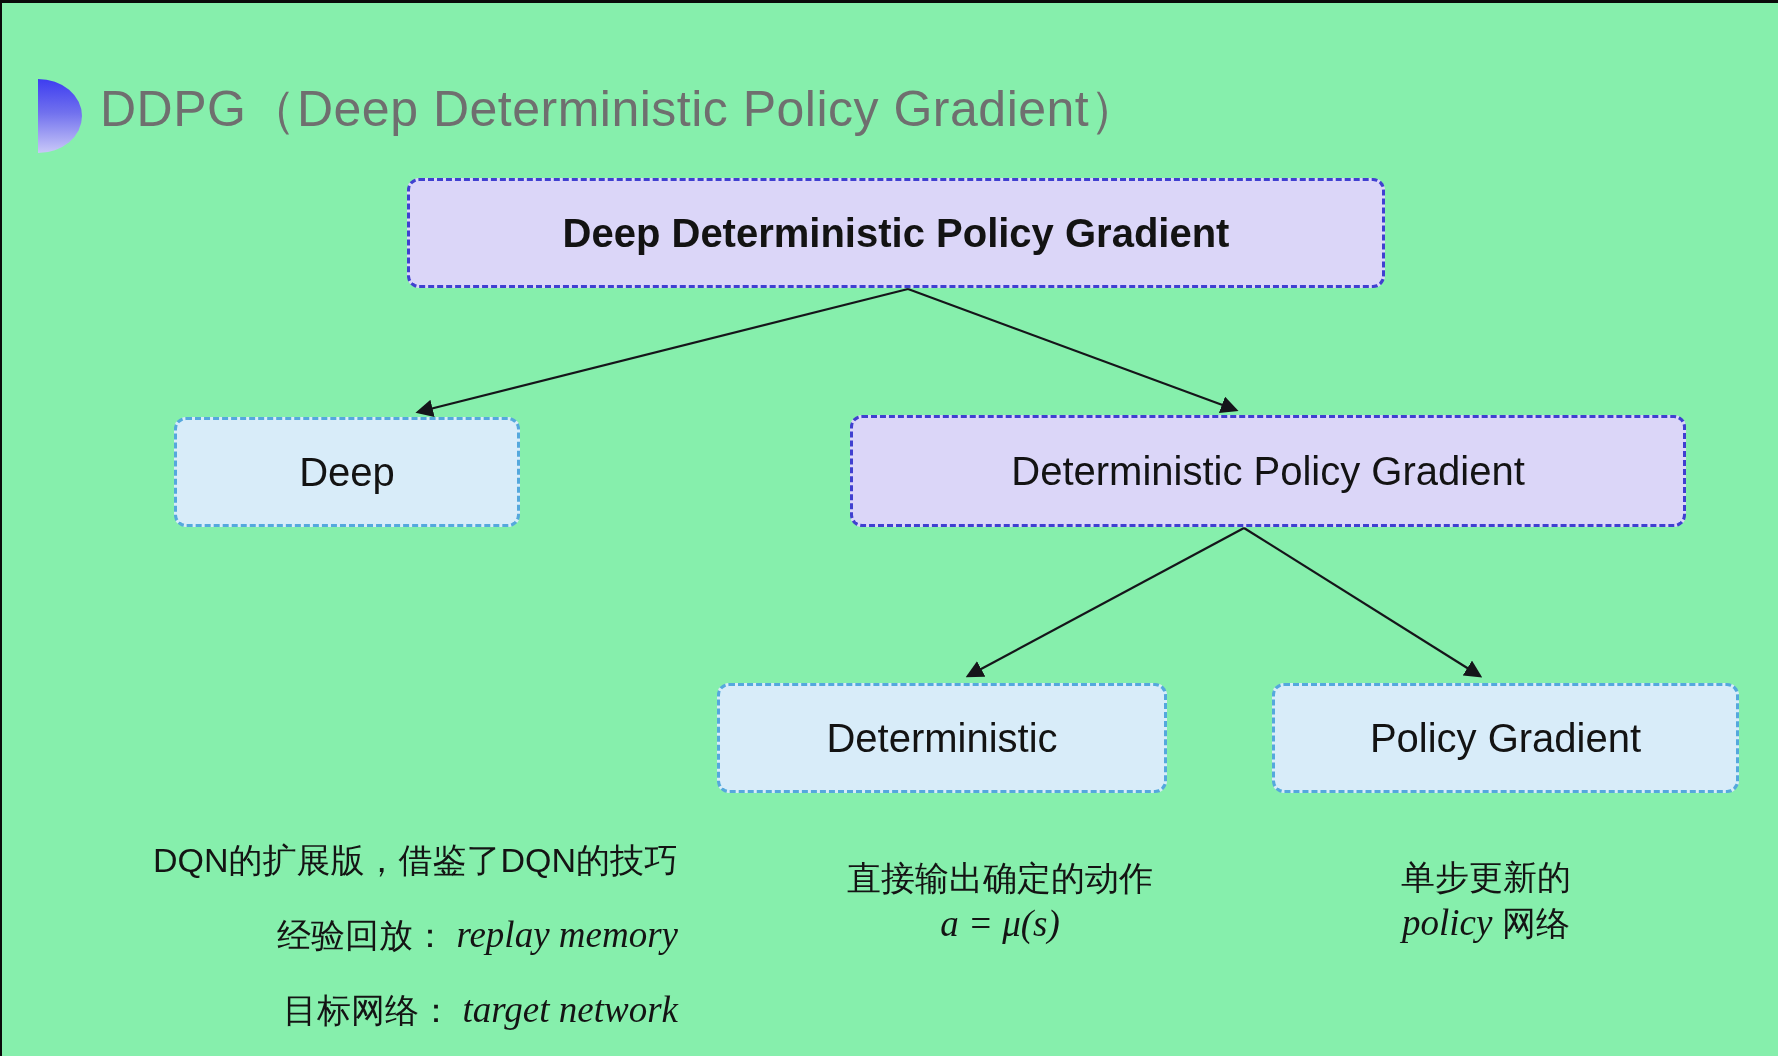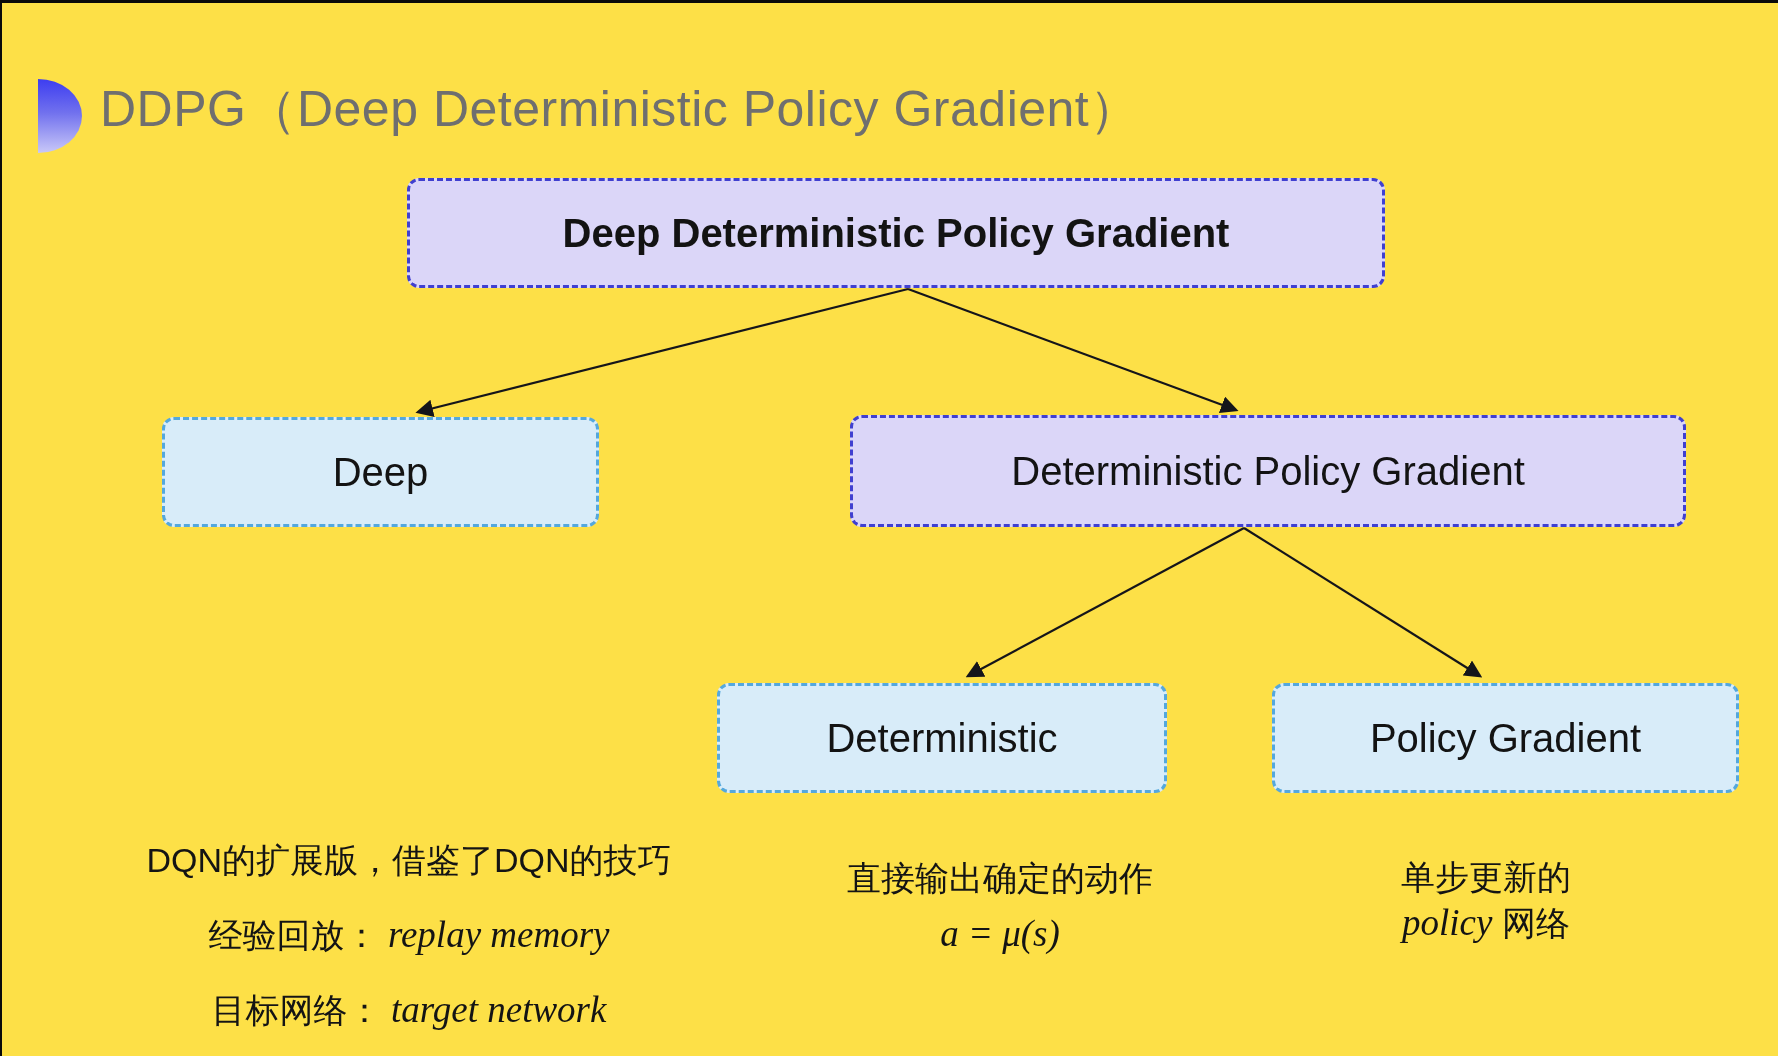--- a/index.html
+++ b/index.html
@@ -12,7 +12,7 @@
     position: relative;
     width: 1778px;
     height: 1056px;
-    background: #fde047;
+    background: #86efac;
     overflow: hidden;
   }
   

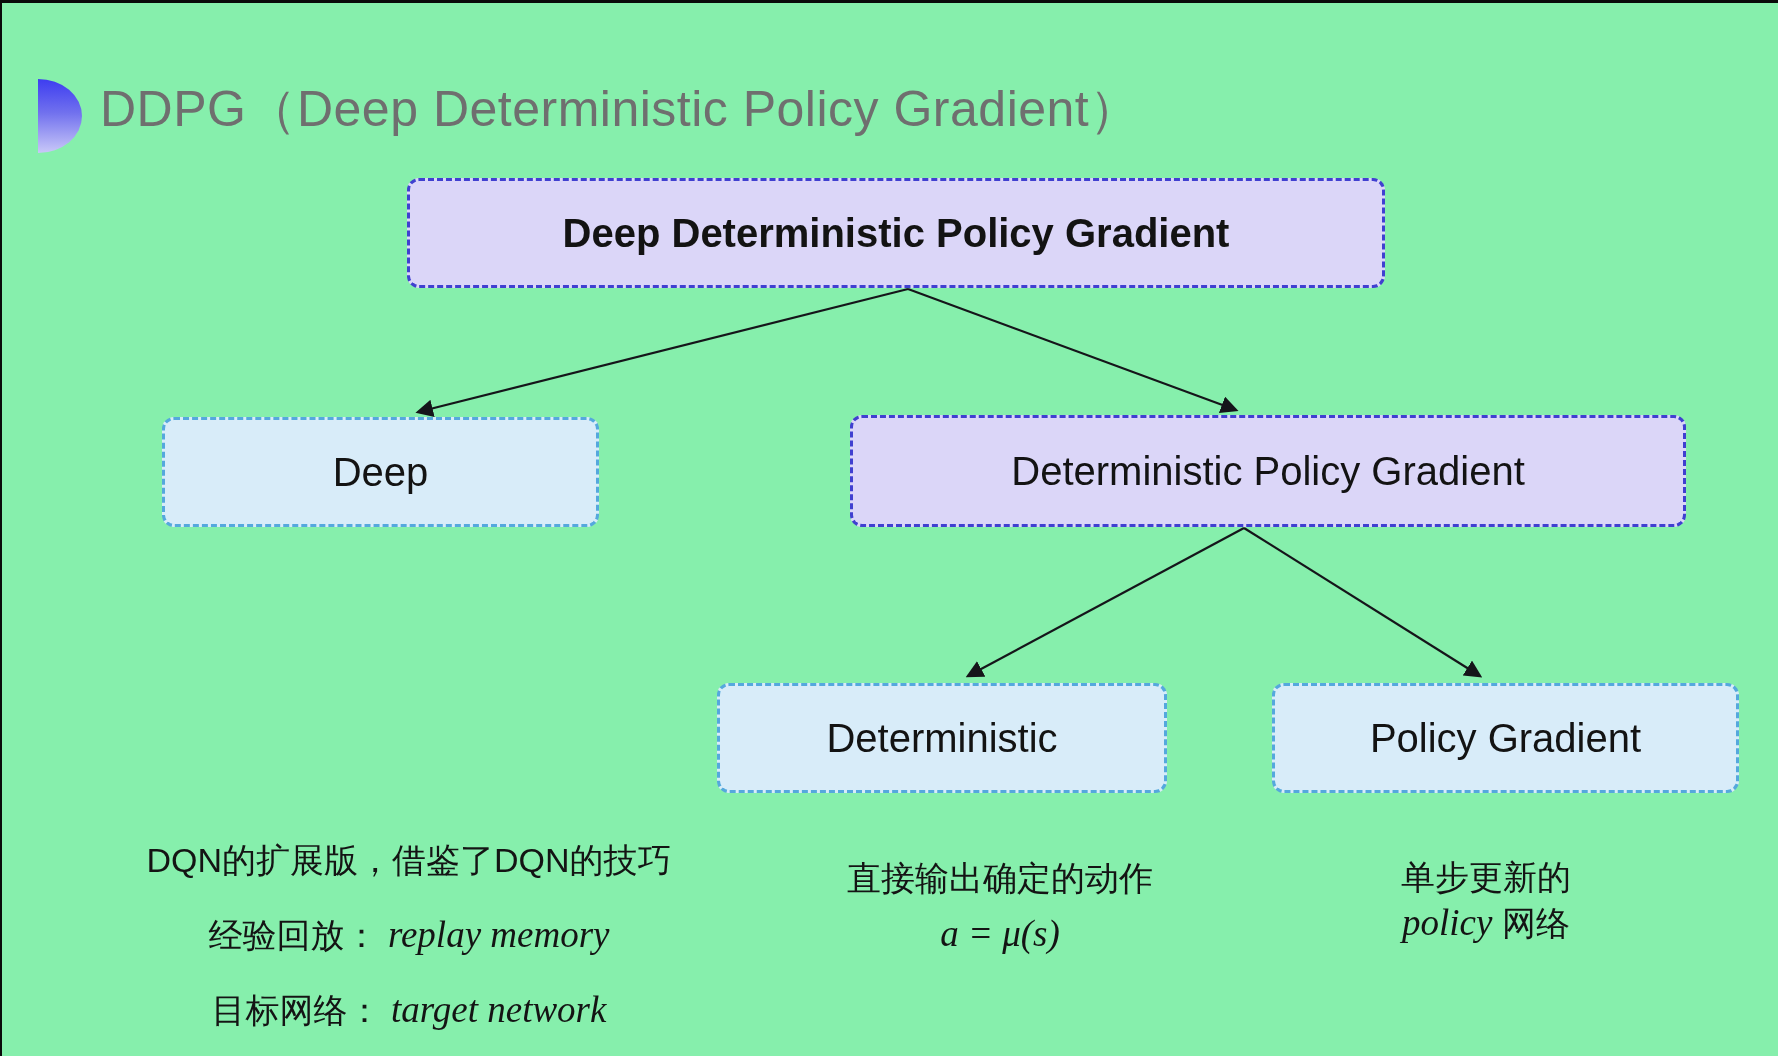--- a/index.html
+++ b/index.html
@@ -69,7 +69,7 @@
     border: 3px dashed #55a8dd;
   }
   .node-root          { left: 407px;  top: 178px; width: 978px; height: 110px; font-weight: bold; }
-  .node-deep          { left: 162px;  top: 417px; width: 437px; height: 110px; }
+  .node-deep          { left: 174px;  top: 417px; width: 346px; height: 110px; }
   .node-dpg           { left: 850px;  top: 415px; width: 836px; height: 112px; }
   .node-deterministic { left: 717px;  top: 683px; width: 450px; height: 110px; }
   .node-pg            { left: 1272px; top: 683px; width: 467px; height: 110px; }

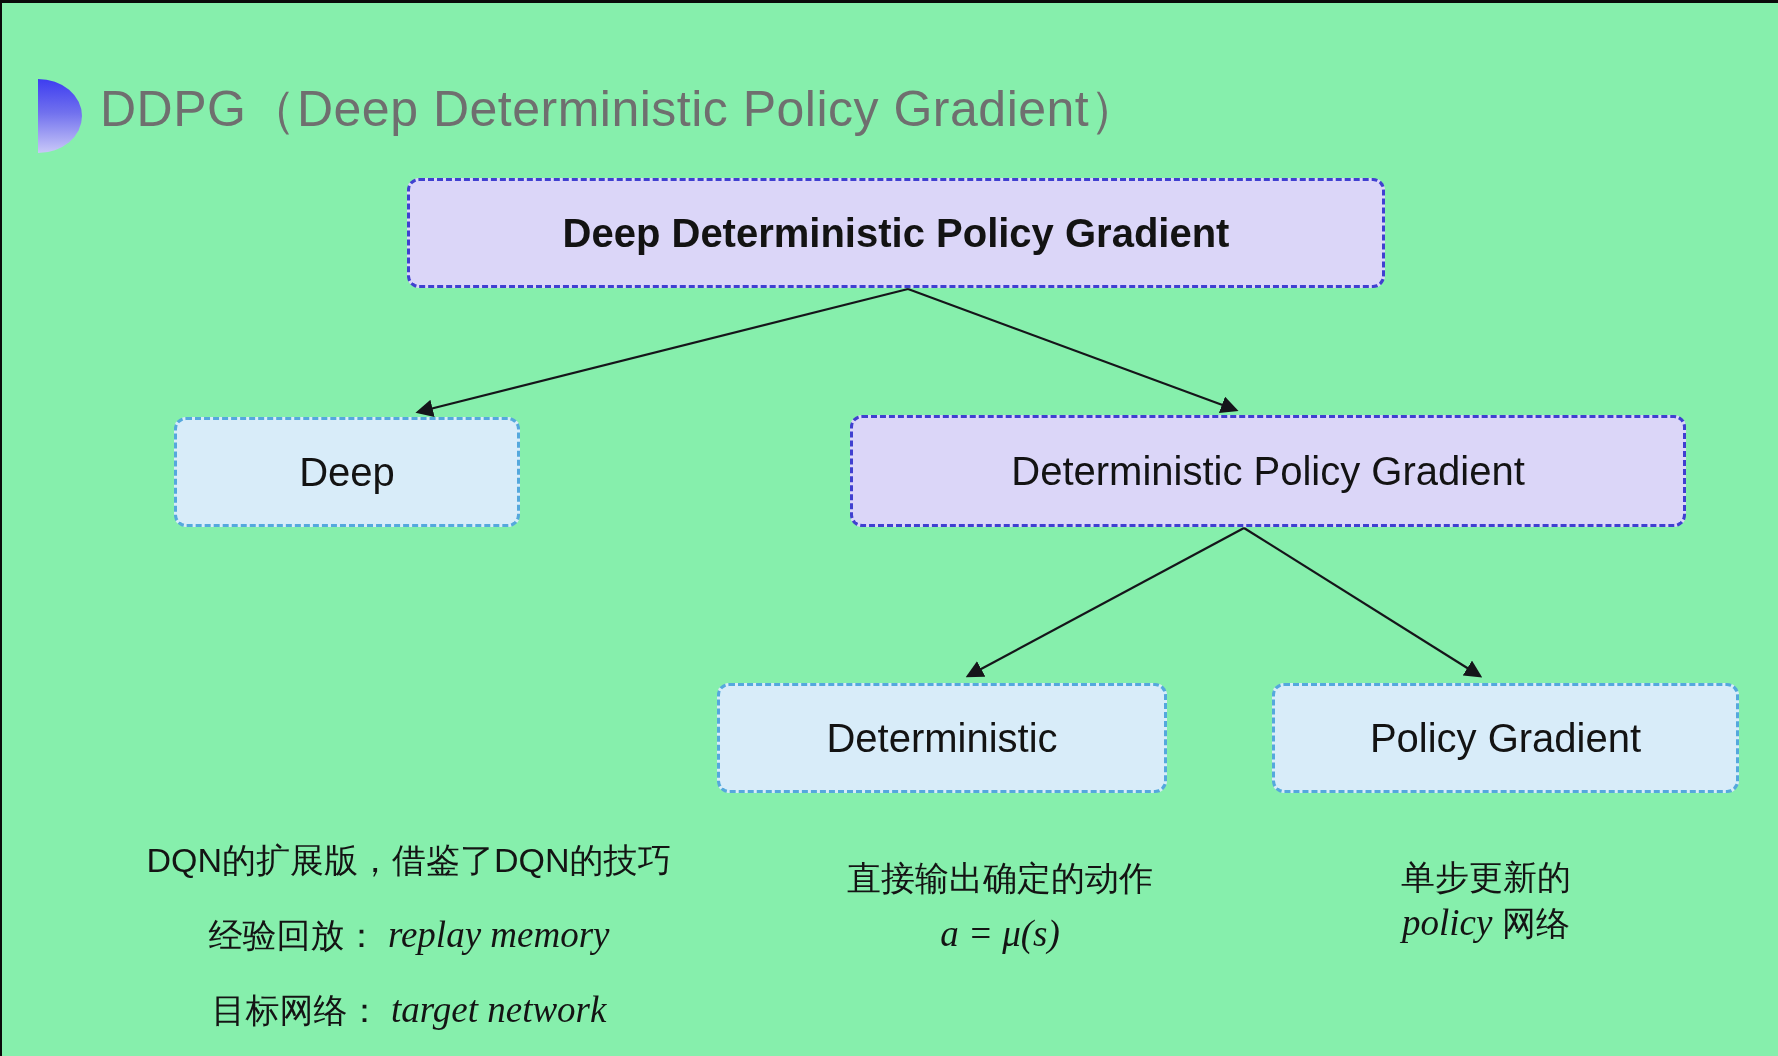--- a/index.html
+++ b/index.html
@@ -92,7 +92,7 @@
     font-weight: 400;
     font-size: 37px;
   }
-  .notes-deep          { left: 124px;  top: 838px; width: 570px; gap: 29px; }
+  .notes-deep          { left: 108px;  top: 838px; width: 570px; gap: 29px; align-items: flex-end; }
   .notes-deterministic { left: 810px;  top: 856px; width: 380px; gap: 10px; }
   .notes-pg            { left: 1316px; top: 855px; width: 340px; gap: 0; }
 </style>

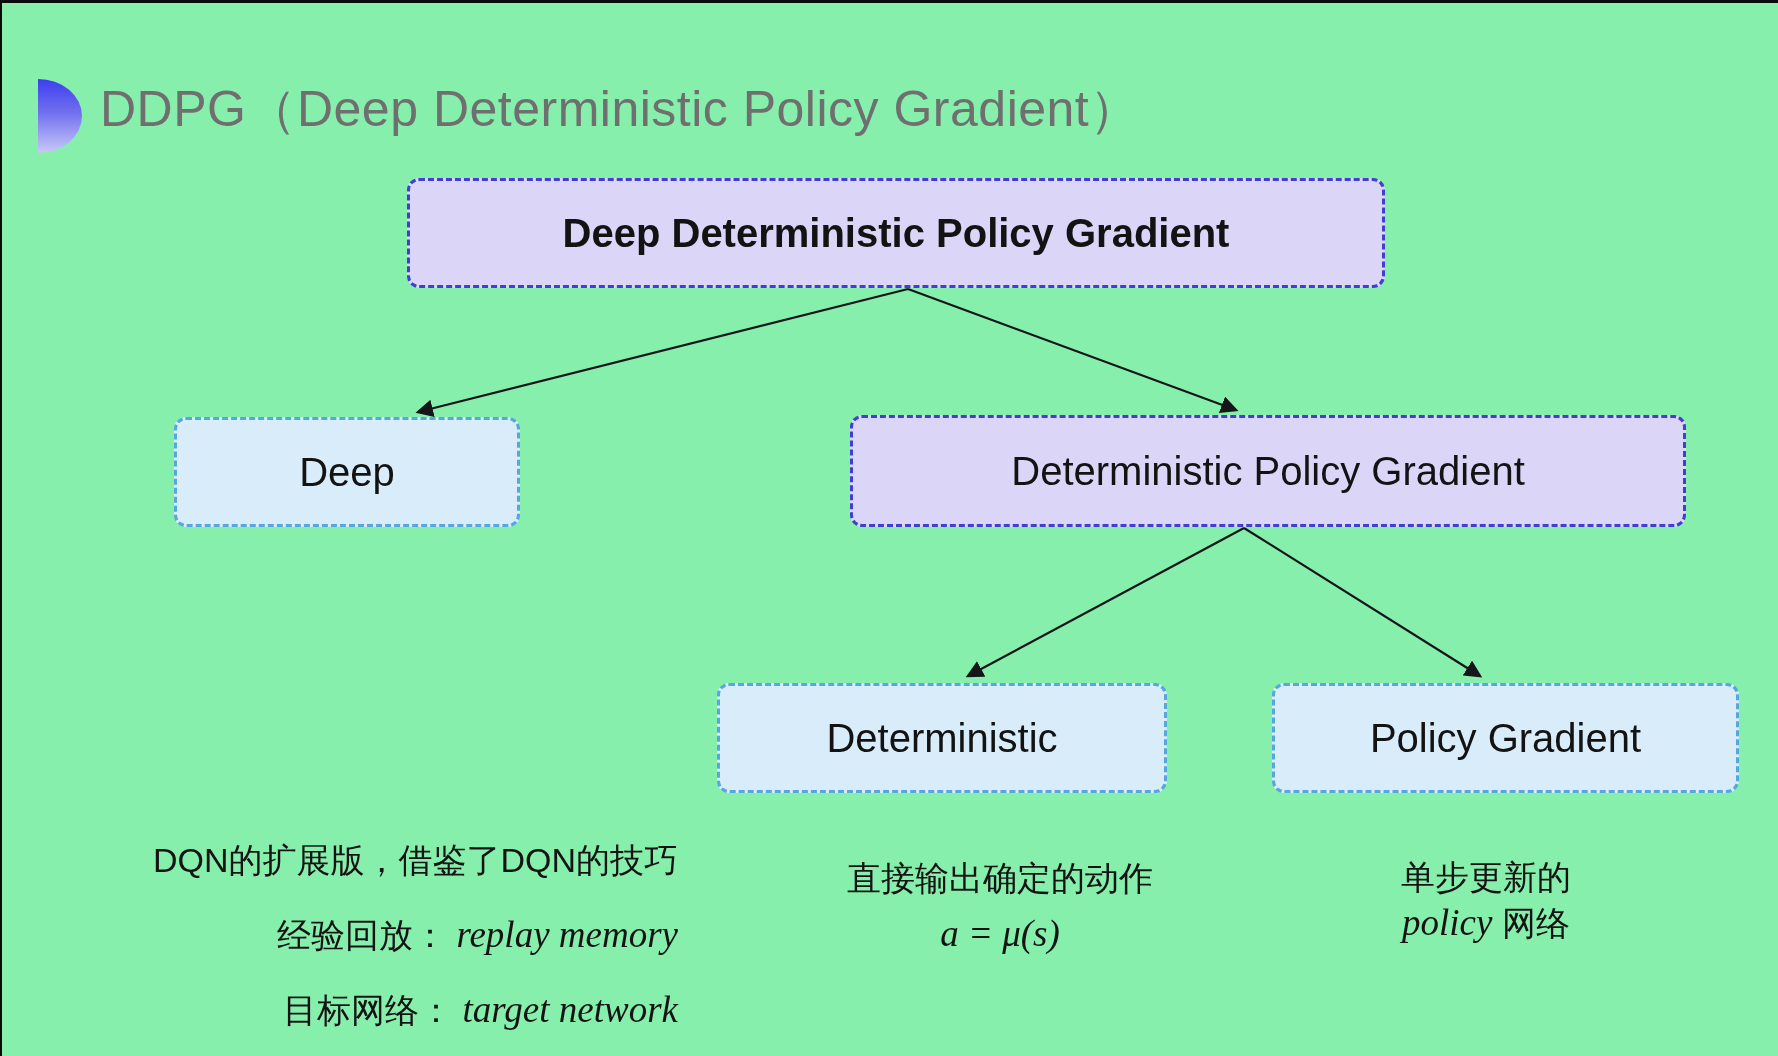--- a/index.html
+++ b/index.html
@@ -93,7 +93,7 @@
     font-size: 37px;
   }
   .notes-deep          { left: 108px;  top: 838px; width: 570px; gap: 29px; align-items: flex-end; }
-  .notes-deterministic { left: 810px;  top: 856px; width: 380px; gap: 10px; }
+  .notes-deterministic { left: 810px;  top: 856px; width: 380px; }
   .notes-pg            { left: 1316px; top: 855px; width: 340px; gap: 0; }
 </style>
 </head>

